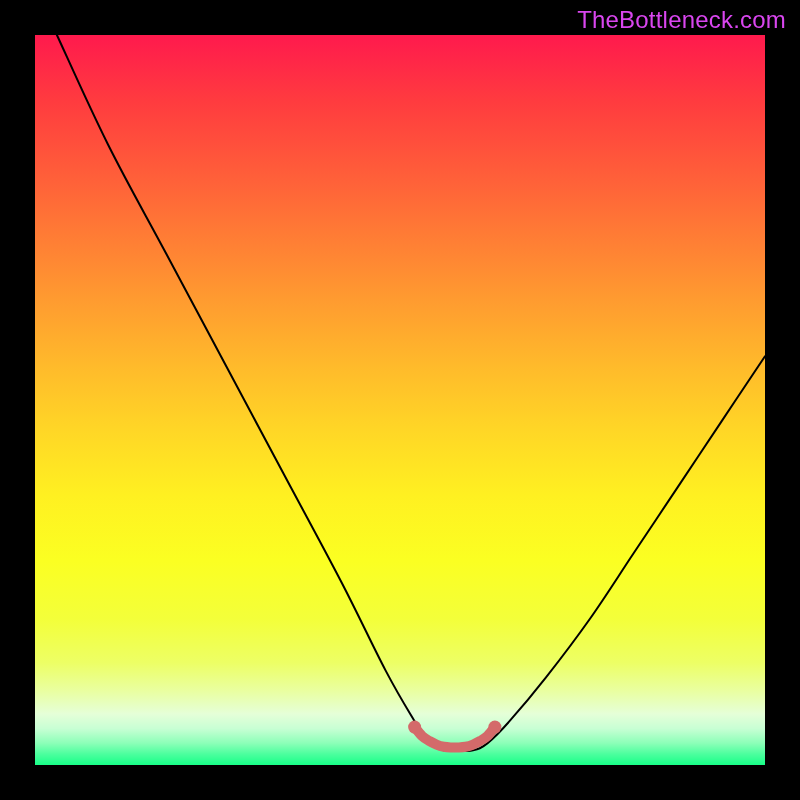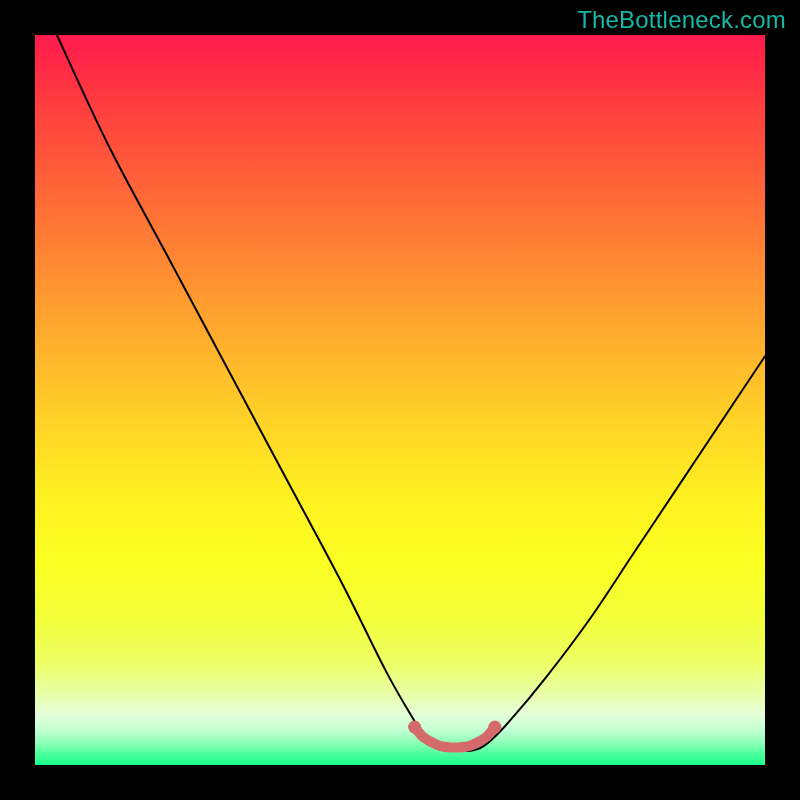--- a/index.html
+++ b/index.html
@@ -55,7 +55,7 @@
     position: absolute;
     top: 6px;
     right: 14px;
-    color: #14b8a6;
+    color: #d946ef;
     font-size: 24px;
     font-weight: 400;
     letter-spacing: 0.2px;

